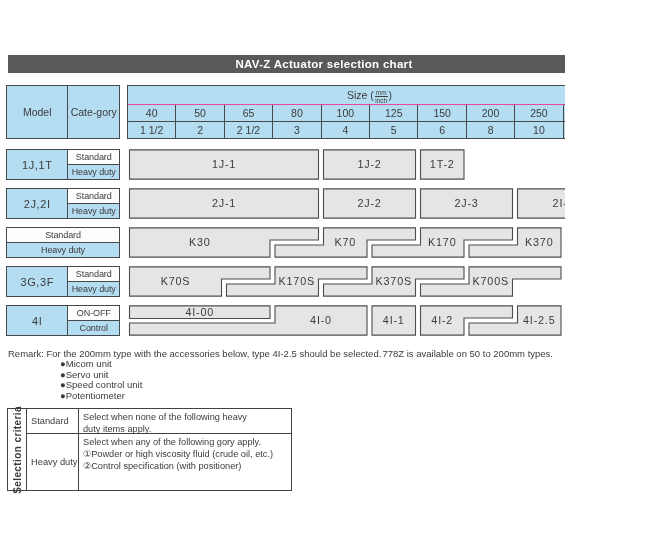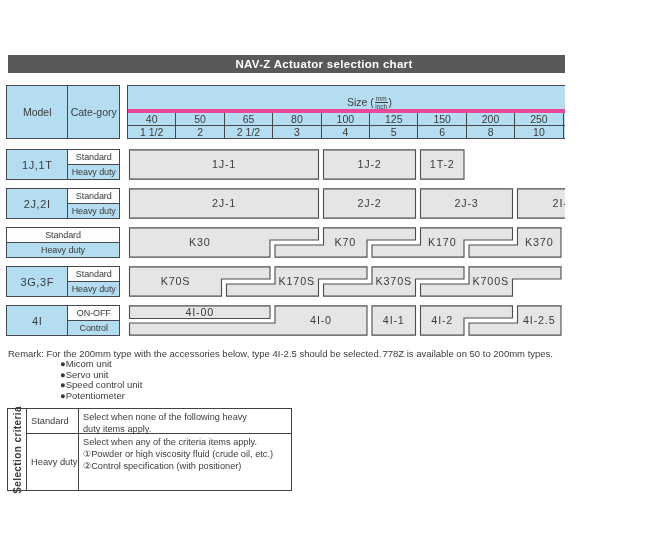--- a/index.html
+++ b/index.html
@@ -18,8 +18,8 @@
   
   .size-table{position:absolute;left:127px;top:85px;width:485px;height:54px;border:1.4px solid #46484c;
               box-sizing:border-box;background:#b4ddf1;display:flex;flex-direction:column;}
-  .size-title-row{height:19px;min-height:19px;border-bottom:4px solid #ec4899;display:flex;align-items:center;
-                  justify-content:center;font-size:10.5px;box-sizing:border-box;margin-top:8px;}
+  .size-title-row{height:19px;min-height:19px;border-bottom:1px solid #ec4899;display:flex;align-items:center;
+                  justify-content:center;font-size:10.5px;box-sizing:border-box;}
   .size-row{display:flex;flex:1;box-sizing:border-box;}
   .size-row.mid{border-bottom:1px solid #46484c;}
   .size-cell{flex:1;display:flex;align-items:center;justify-content:center;font-size:10.5px;

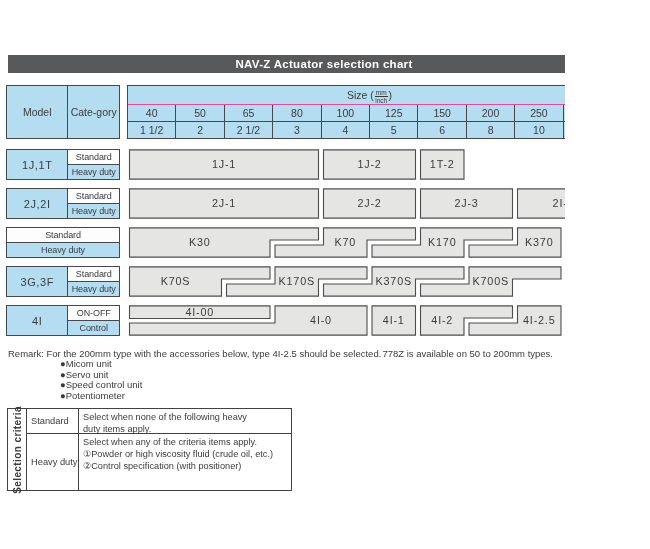--- a/index.html
+++ b/index.html
@@ -236,7 +236,7 @@
         <div class="crit-row hd">
           <div class="crit-label">Heavy duty</div>
           <div class="crit-text">
-            <div class="crit-line">Select when any of the criteria items apply.</div>
+            <div class="crit-line">Select when any of the following gory apply.</div>
             <div class="crit-line">①Powder or high viscosity fluid (crude oil, etc.)</div>
             <div class="crit-line">②Control specification (with positioner)</div>
           </div>

